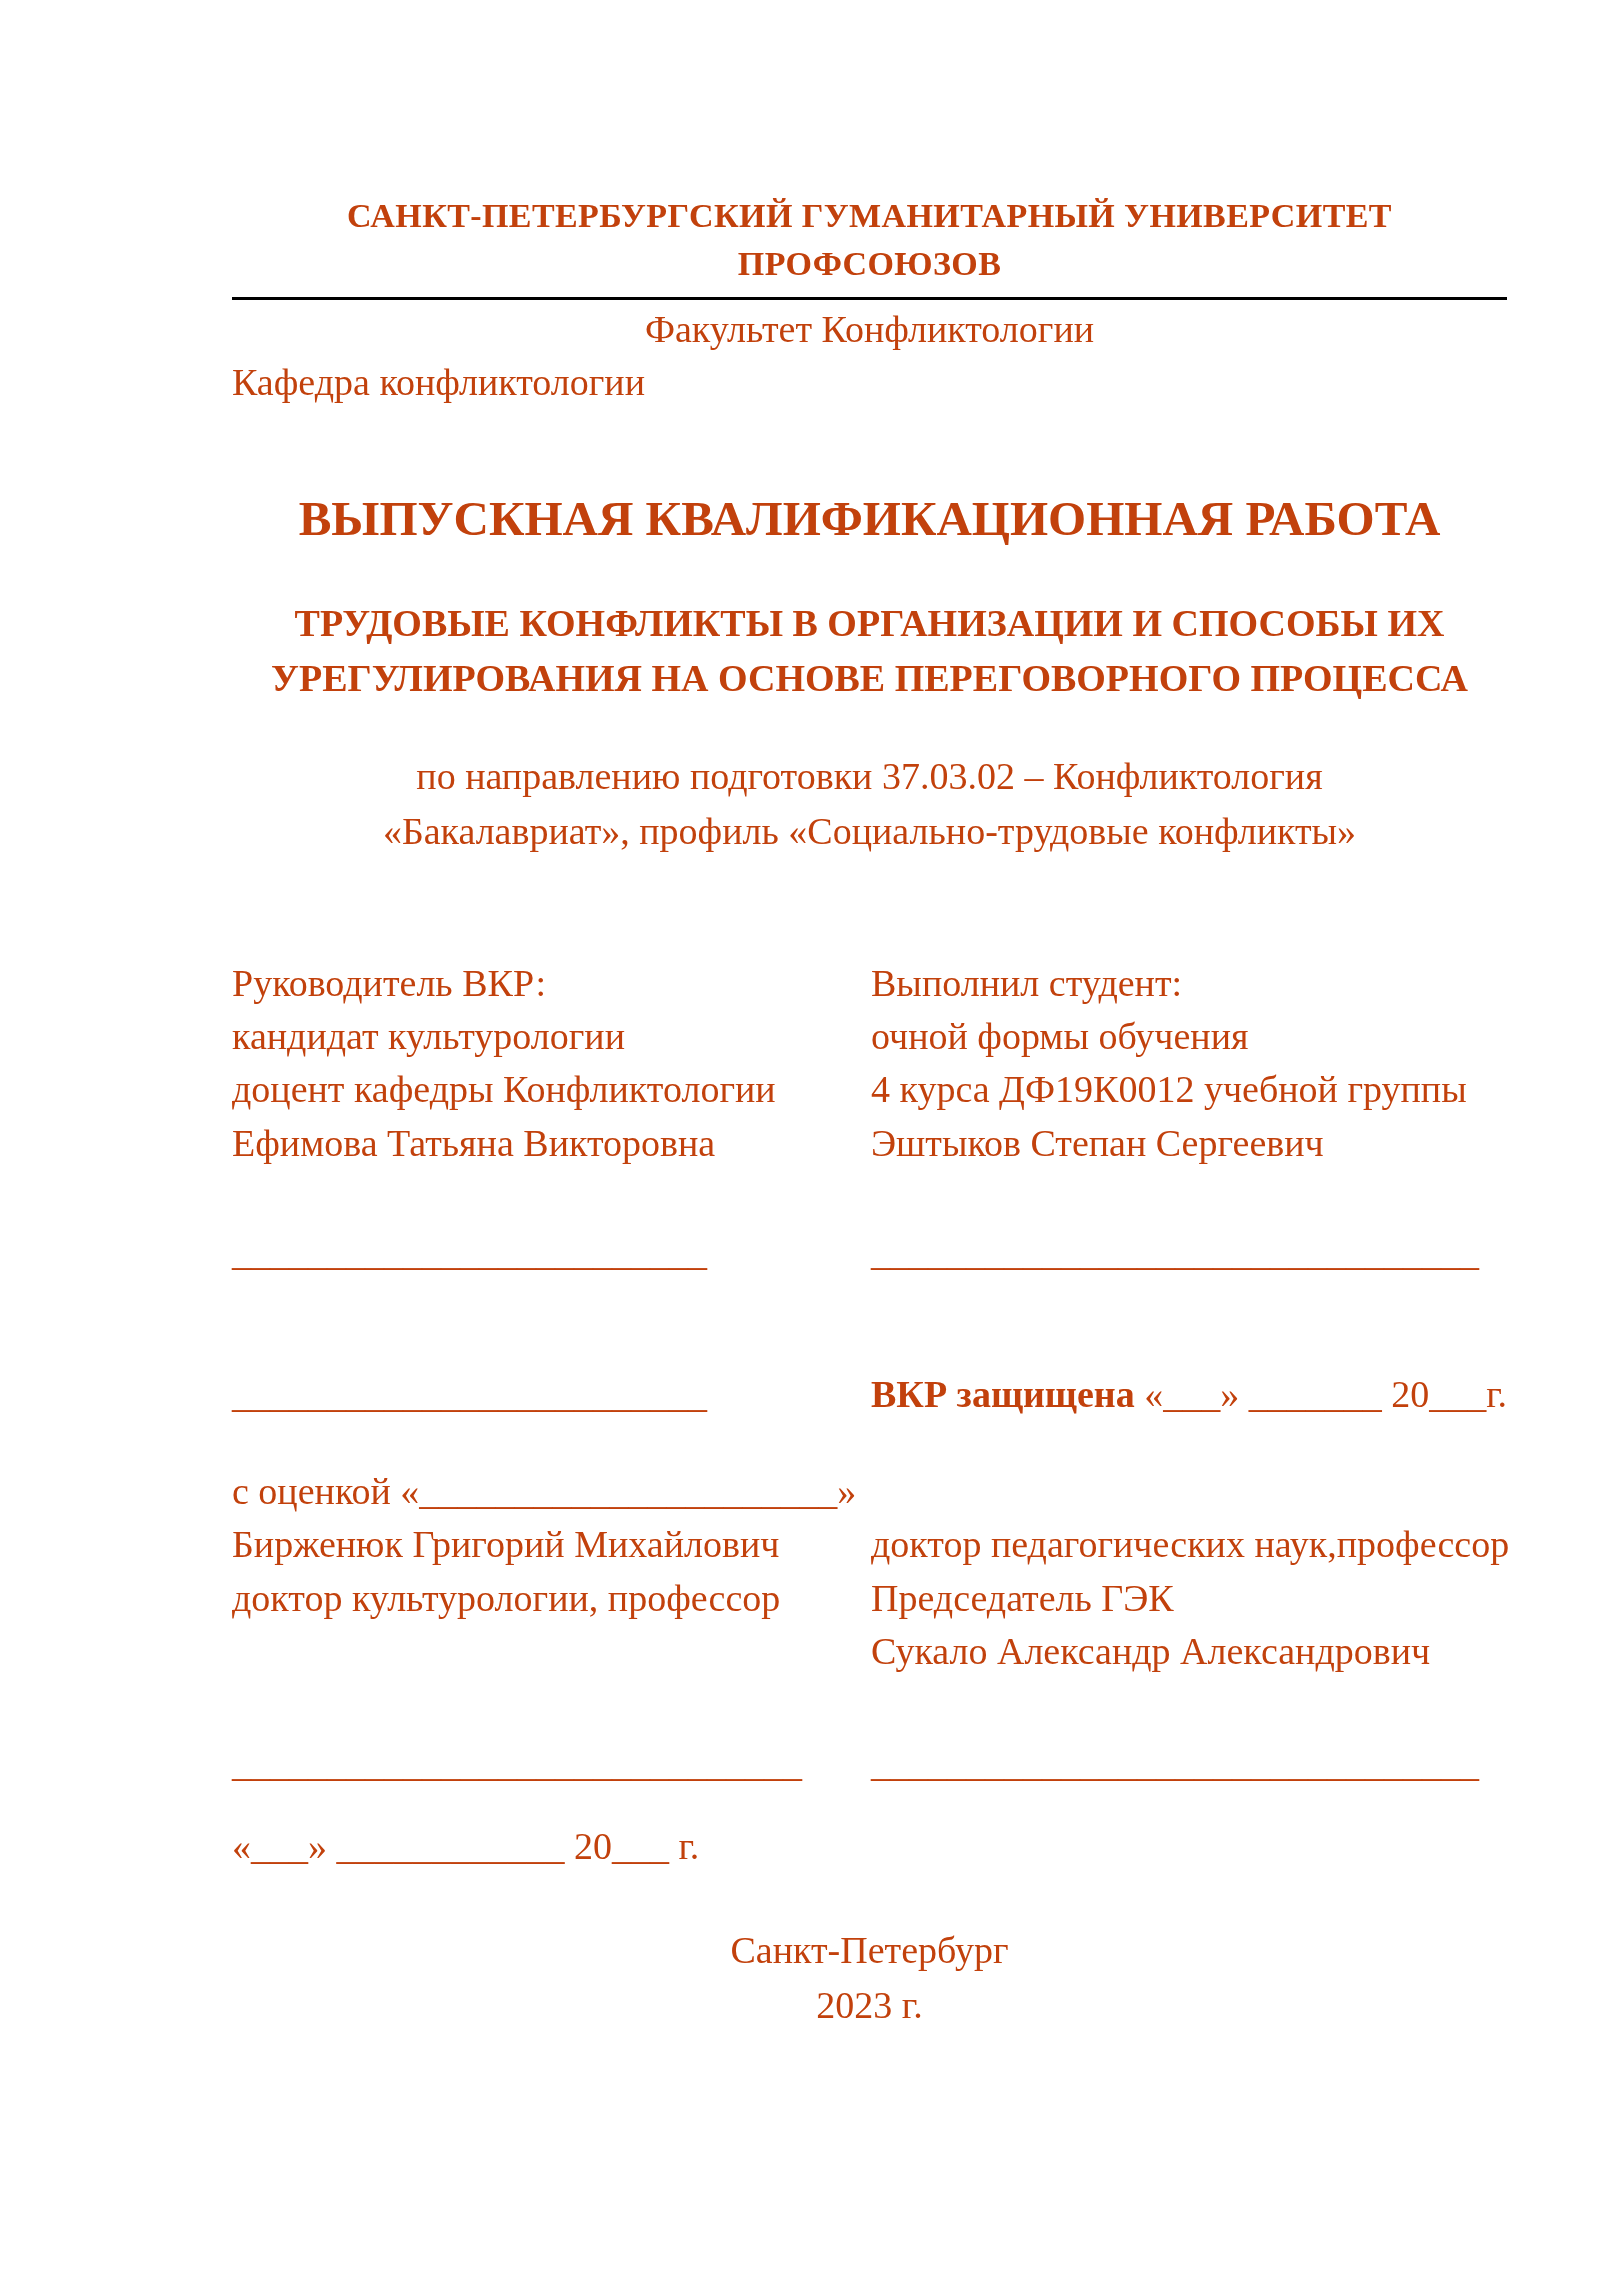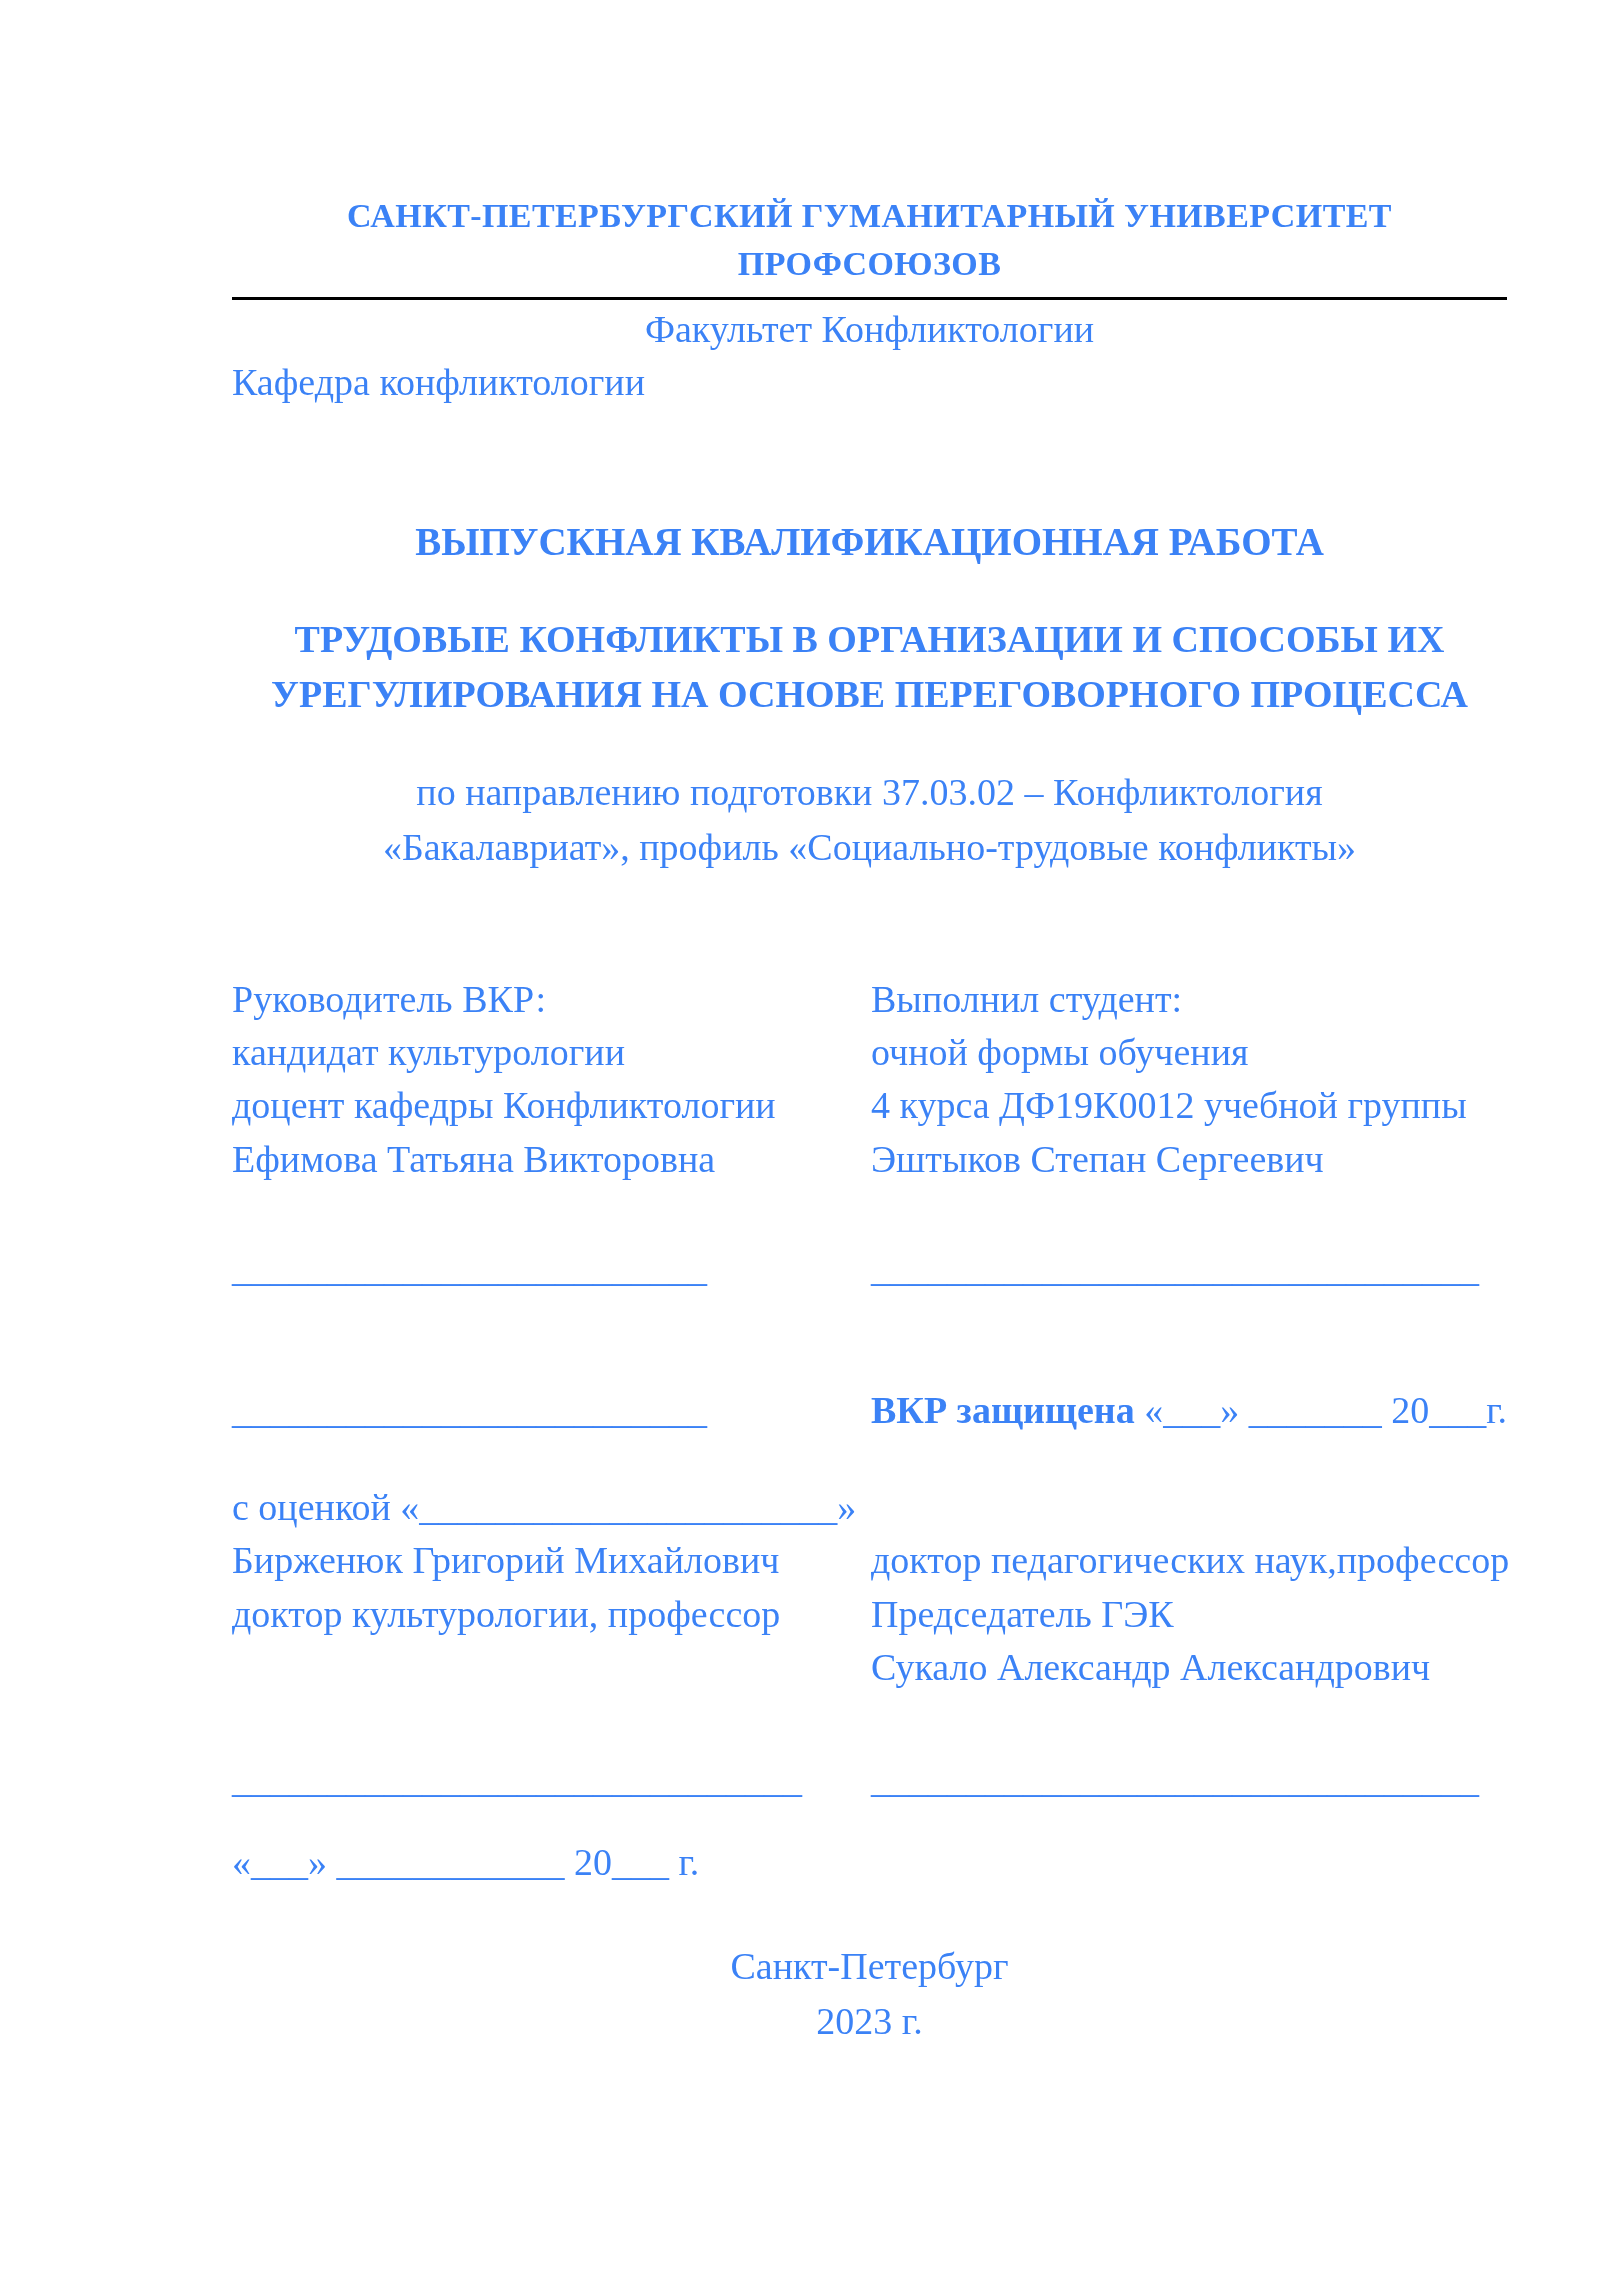--- a/index.html
+++ b/index.html
@@ -13,7 +13,7 @@
     height: 2295px;
     box-sizing: border-box;
     background: #ffffff;
-    color: #3b82f6;
+    color: #c2410c;
     padding: 192px 116px 0 232px;
     font-family: "Liberation Serif", "DejaVu Serif", serif;
     font-size: 38px;

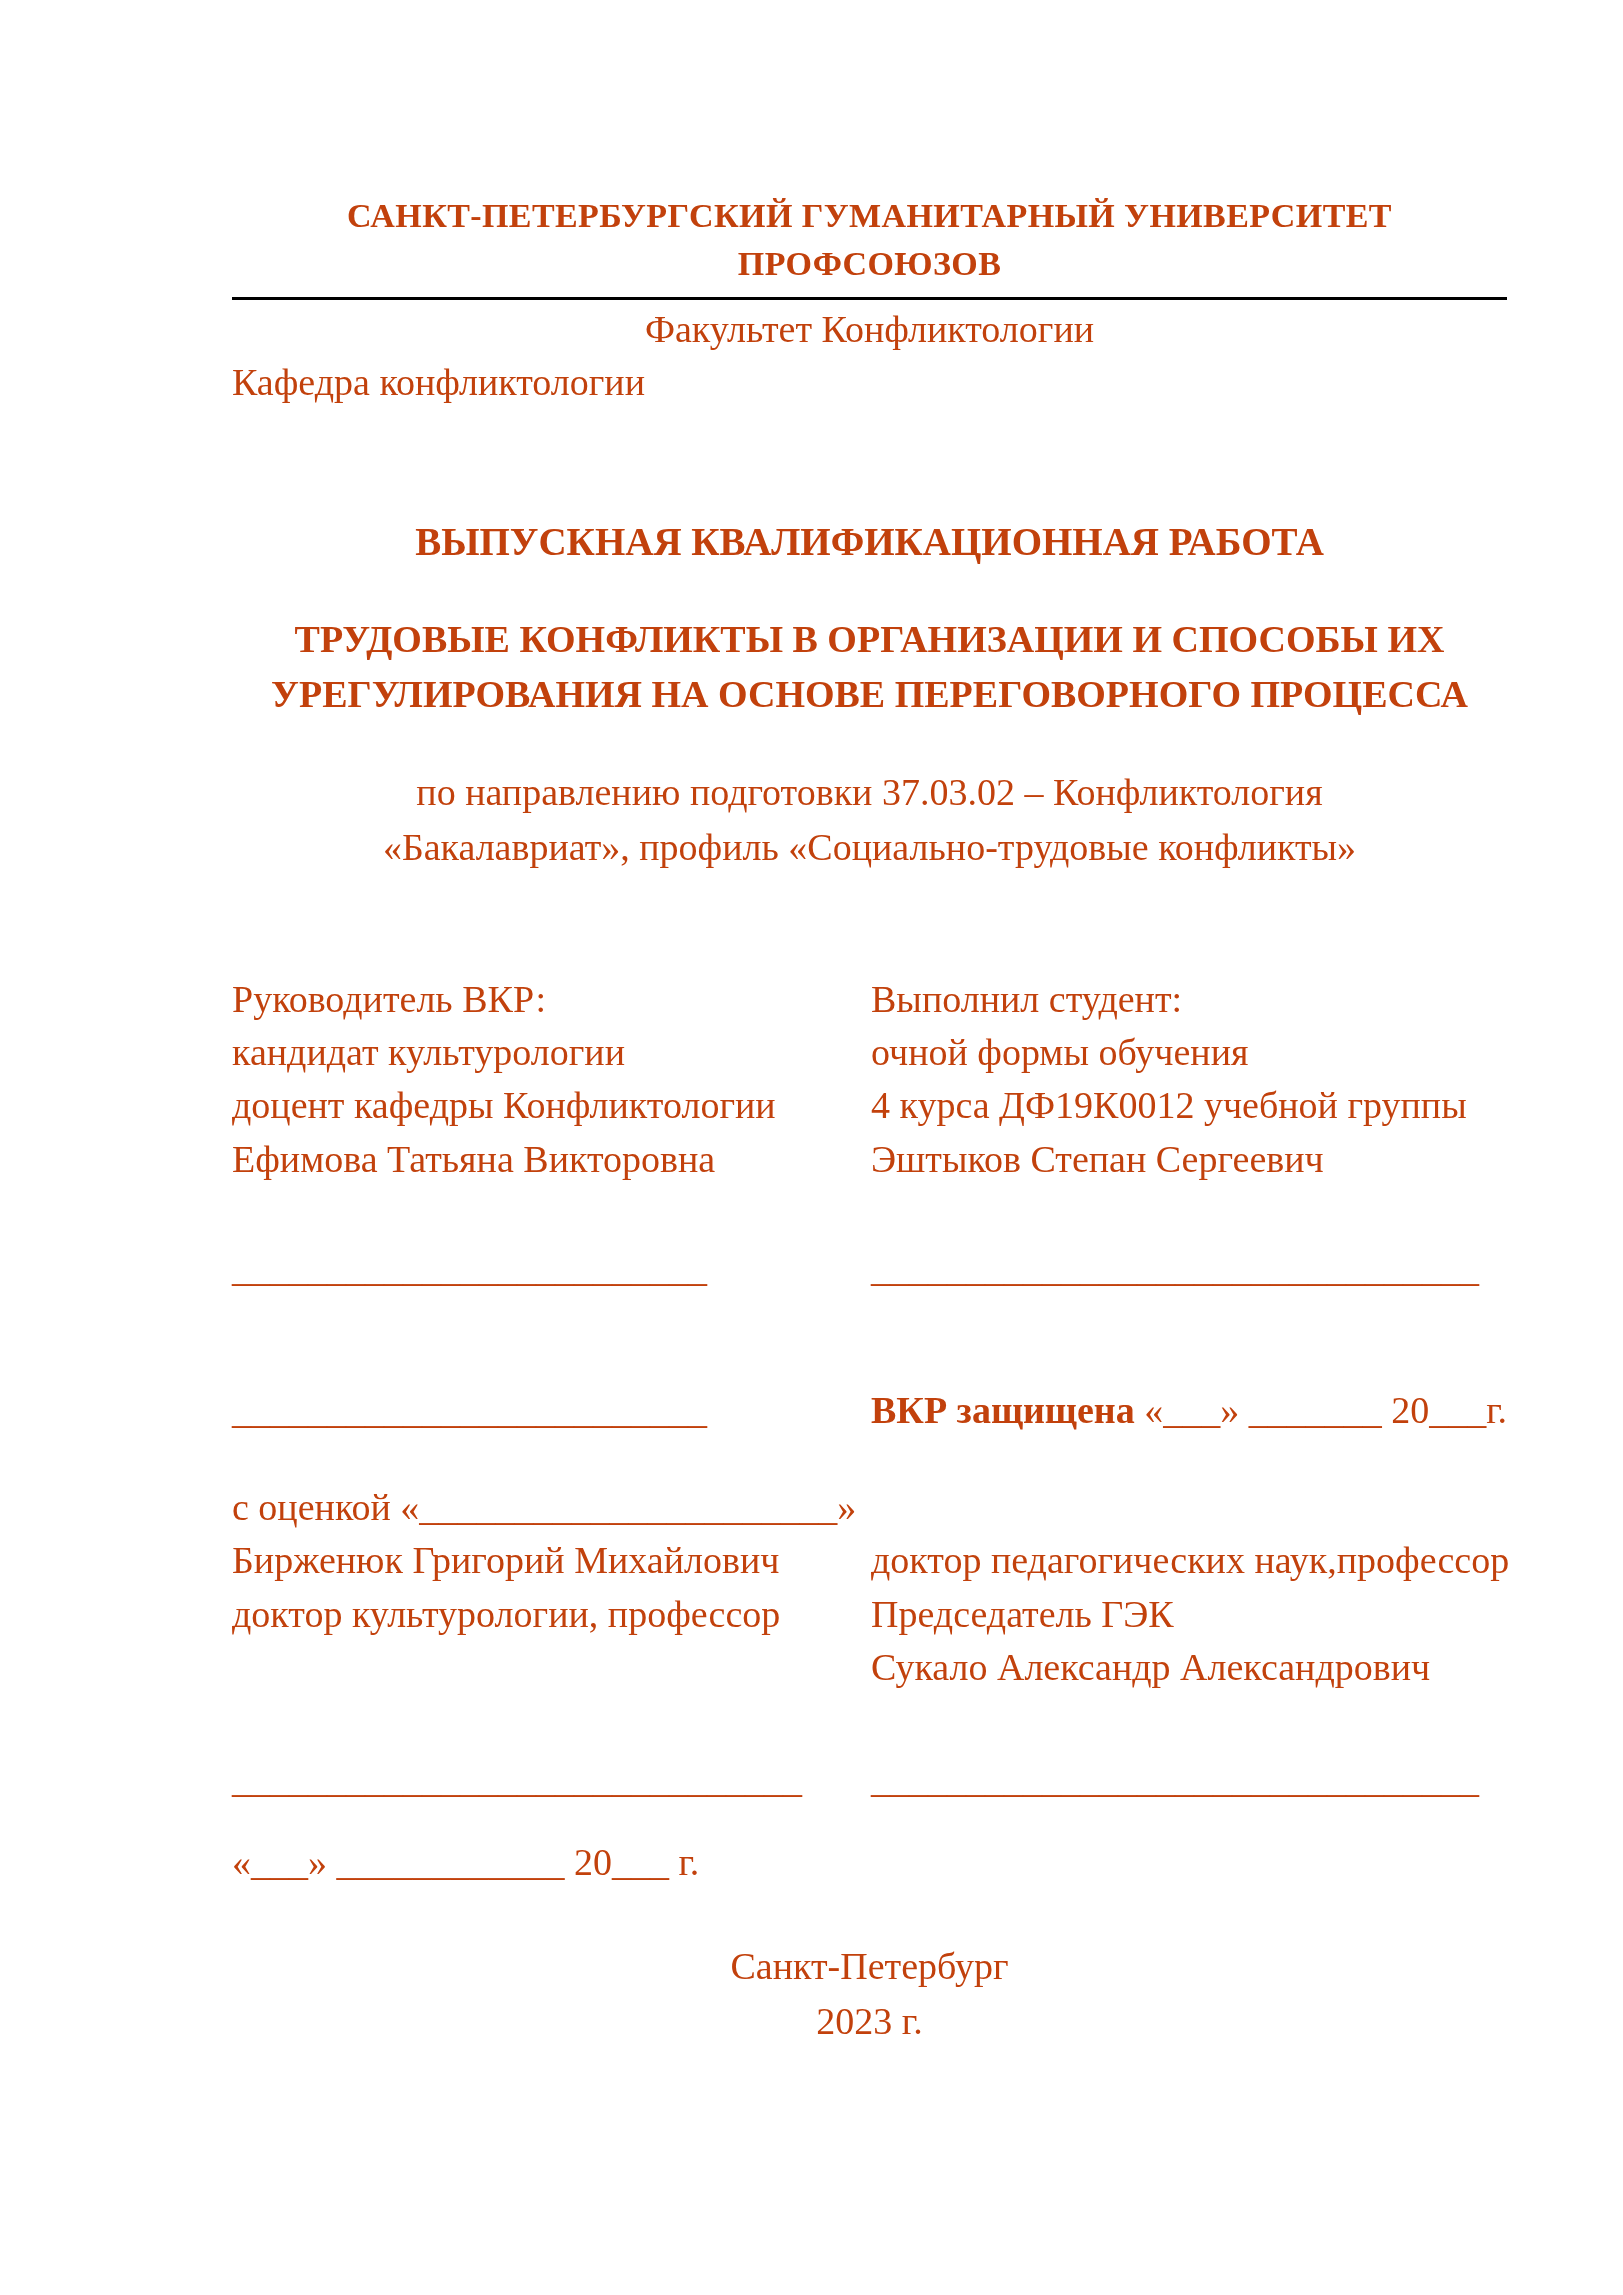--- a/index.html
+++ b/index.html
@@ -37,8 +37,8 @@
   .work-type {
     font-weight: bold;
     text-align: center;
-    font-size: 39px;
-    margin-top: 106px;
+    font-size: 49px;
+    margin-top: 76px;
   }
   .thesis-title {
     font-weight: bold;

